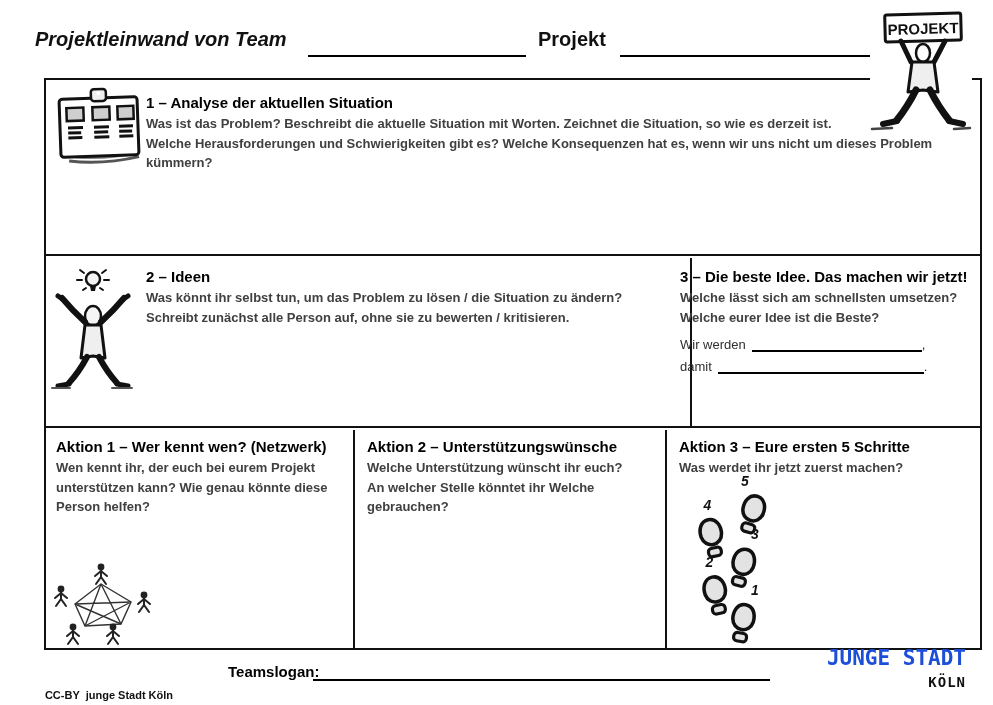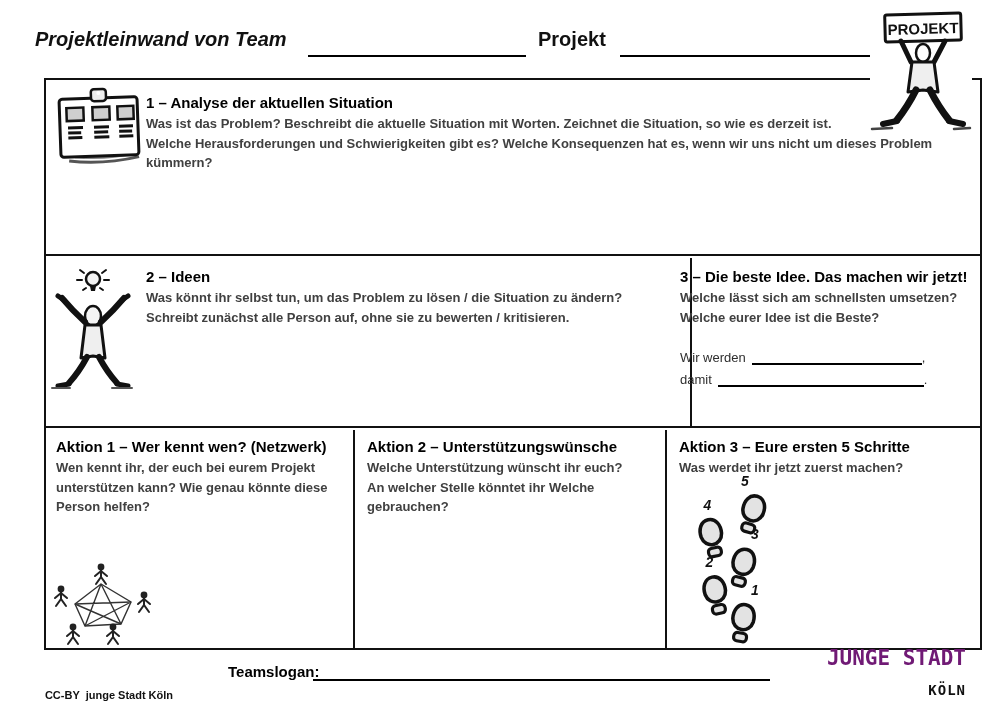--- a/index.html
+++ b/index.html
@@ -42,7 +42,7 @@
   .txt-a2 { position:absolute; left:10px;  top:8px;  width:296px; }
   .txt-a3 { position:absolute; left:10px;  top:8px;  right:6px; }
 
-  .fill-rows { position:absolute; left:11px; top:72px; right:8px; font-size:13px; color:#2e2e2e;margin-top:13px; }
+  .fill-rows { position:absolute; left:11px; top:72px; right:8px; font-size:13px; color:#2e2e2e; }
   .fill-row { display:flex; align-items:flex-end; height:22px; }
   .fill-label { padding-right: 6px; }
   .fill-blank { border-bottom: 2px solid #000; height: 16px; }

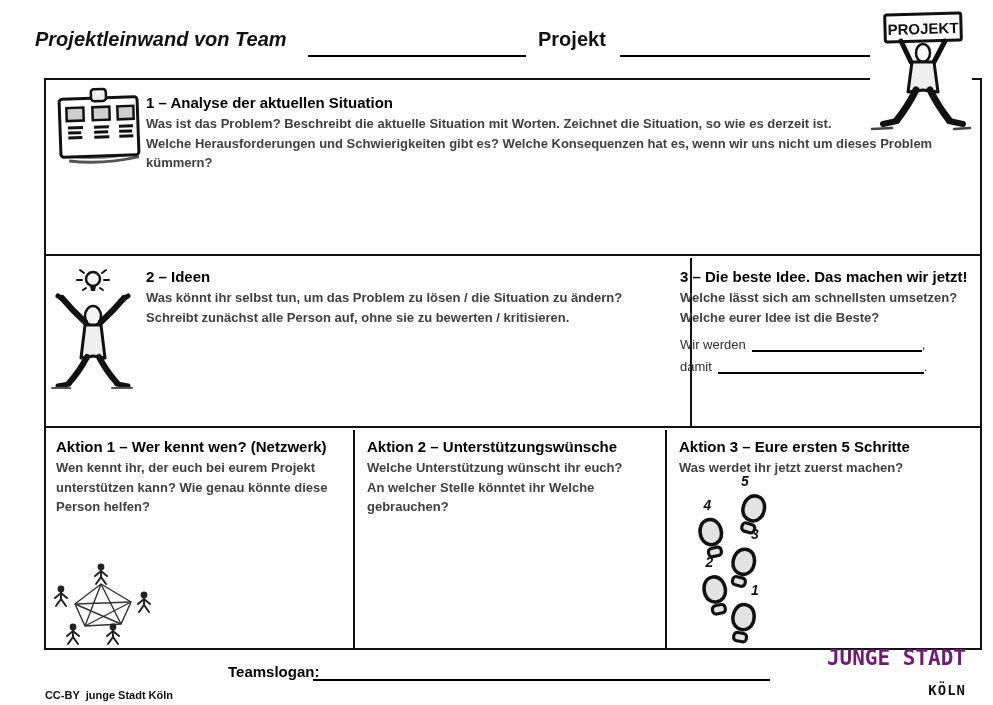--- a/index.html
+++ b/index.html
@@ -250,7 +250,7 @@
 <span class="abs blank" id="teamslogan-blank"></span>
 
 <div class="abs" id="logo">
-  <div class="logo-top" style="color: #701a75;">junge stadt</div>
+  <div class="logo-top" style="color: #1d4ed8;">junge stadt</div>
   <div class="logo-bottom">köln</div>
 </div>
 

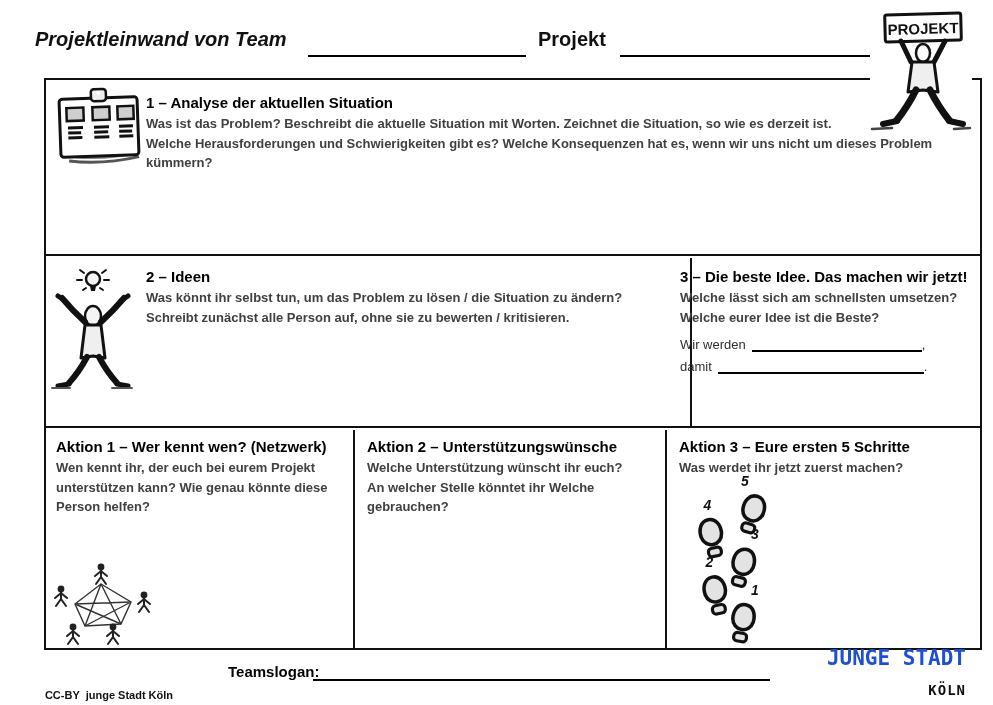--- a/index.html
+++ b/index.html
@@ -67,7 +67,7 @@
           font-family: "DejaVu Sans Mono", monospace; font-weight: bold;
           text-transform: uppercase; line-height: 1; }
   #logo .logo-top { font-size: 21px; letter-spacing: 0px; }
-  #logo .logo-bottom { font-size: 14px; color: #111; margin-top: 14px; letter-spacing: 1px; }
+  #logo .logo-bottom { font-size: 14px; color: #111; margin-top: 6px; letter-spacing: 1px; }
 
   svg { display:block; }
   svg text.badge { font-family: "Liberation Sans", sans-serif; font-weight: bold; }

